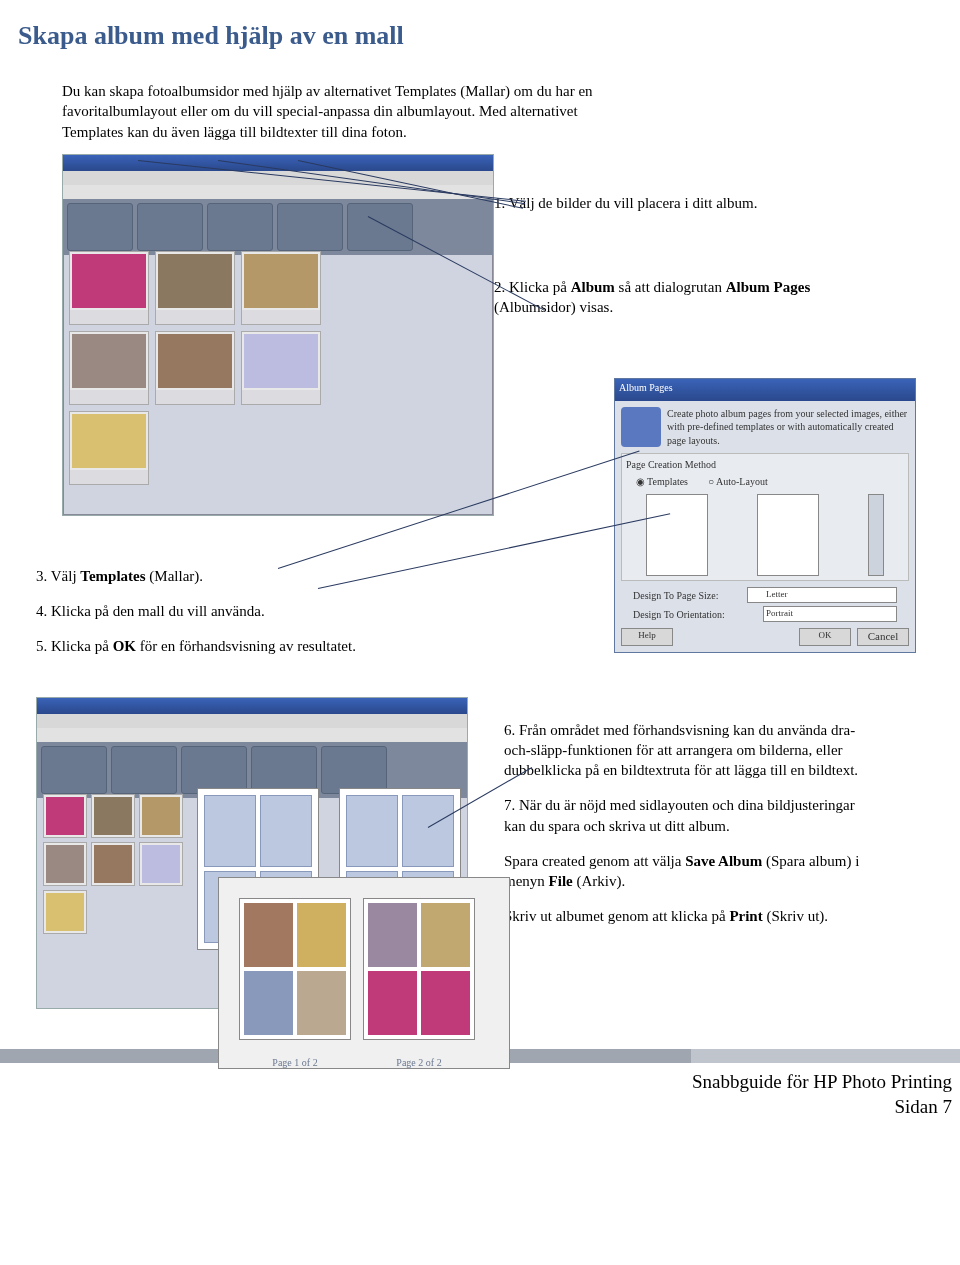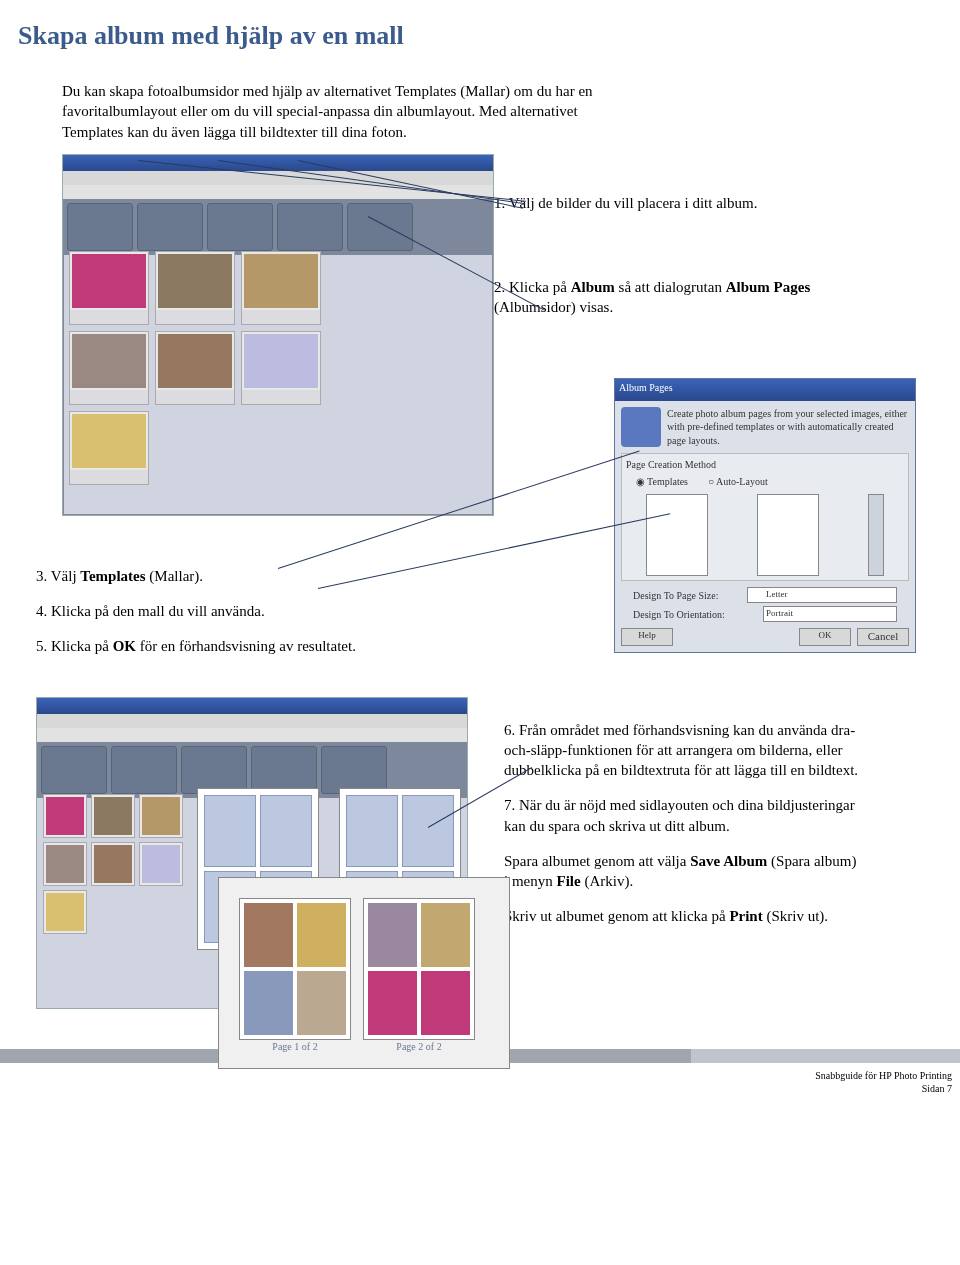--- a/index.html
+++ b/index.html
@@ -270,7 +270,7 @@
       <p class="step">6. Från området med förhandsvisning kan du använda dra-och-släpp-funktionen för att arrangera om bilderna, eller dubbelklicka på en bildtextruta för att lägga till en bildtext.</p>
       <p class="step">7. När du är nöjd med sidlayouten och dina bildjusteringar kan du spara och skriva ut ditt album.</p>
       <p class="step">
-        <span>Spara albumet genom att välja </span><b>Save Album</b><span> (Spara album) i menyn </span><b>File</b><span> (Arkiv).</span>
+        <span>Spara created genom att välja </span><b>Save Album</b><span> (Spara album) i menyn </span><b>File</b><span> (Arkiv).</span>
       </p>
       <p class="step">
         <span>Skriv ut albumet genom att klicka på </span><b>Print</b><span> (Skriv ut).</span>

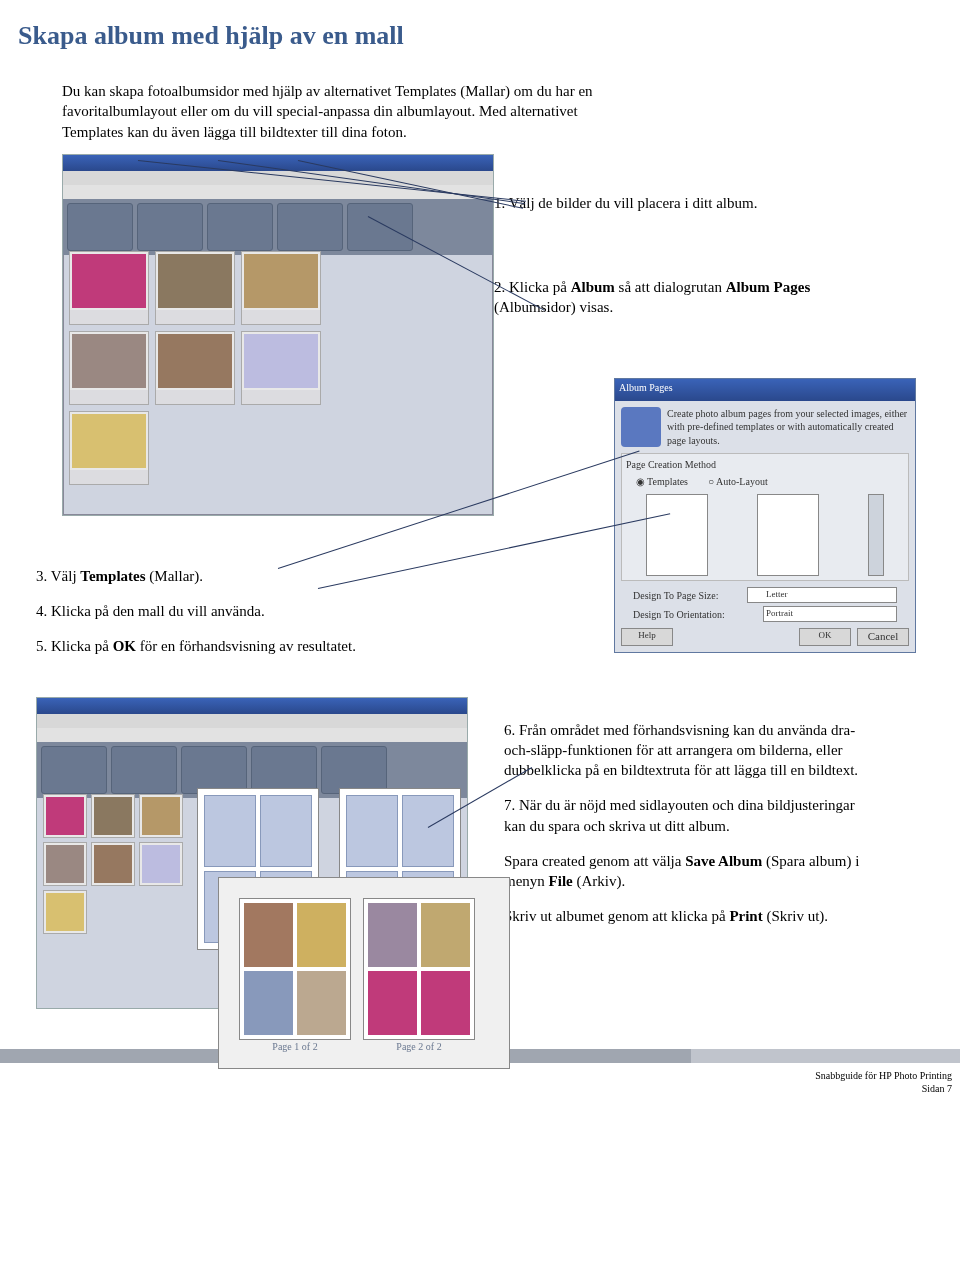--- a/index.html
+++ b/index.html
@@ -39,7 +39,7 @@
   .pvpage{width:120px;height:160px;background:#fff;border:1px solid #888;position:relative}
   .pvpage .grid{position:absolute;inset:6px;display:grid;grid-template-columns:1fr 1fr;grid-template-rows:1fr 1fr;gap:4px}
   .pvpage .cell{background:#bcc7e0;border:1px solid #8899bb}
-  .pvlbl{text-align:center;font-size:10px;color:#6a7890;margin-top:0}
+  .pvlbl{text-align:center;font-size:10px;color:#6a7890;margin-top:16px}
   .right2{margin-left:36px;margin-top:8px}
   .footer{margin-top:30px}
   .fbar{height:14px;background:linear-gradient(90deg,#a0a6b0 0,#a0a6b0 72%,#c0c4cc 72%,#c0c4cc 100%);width:100%}

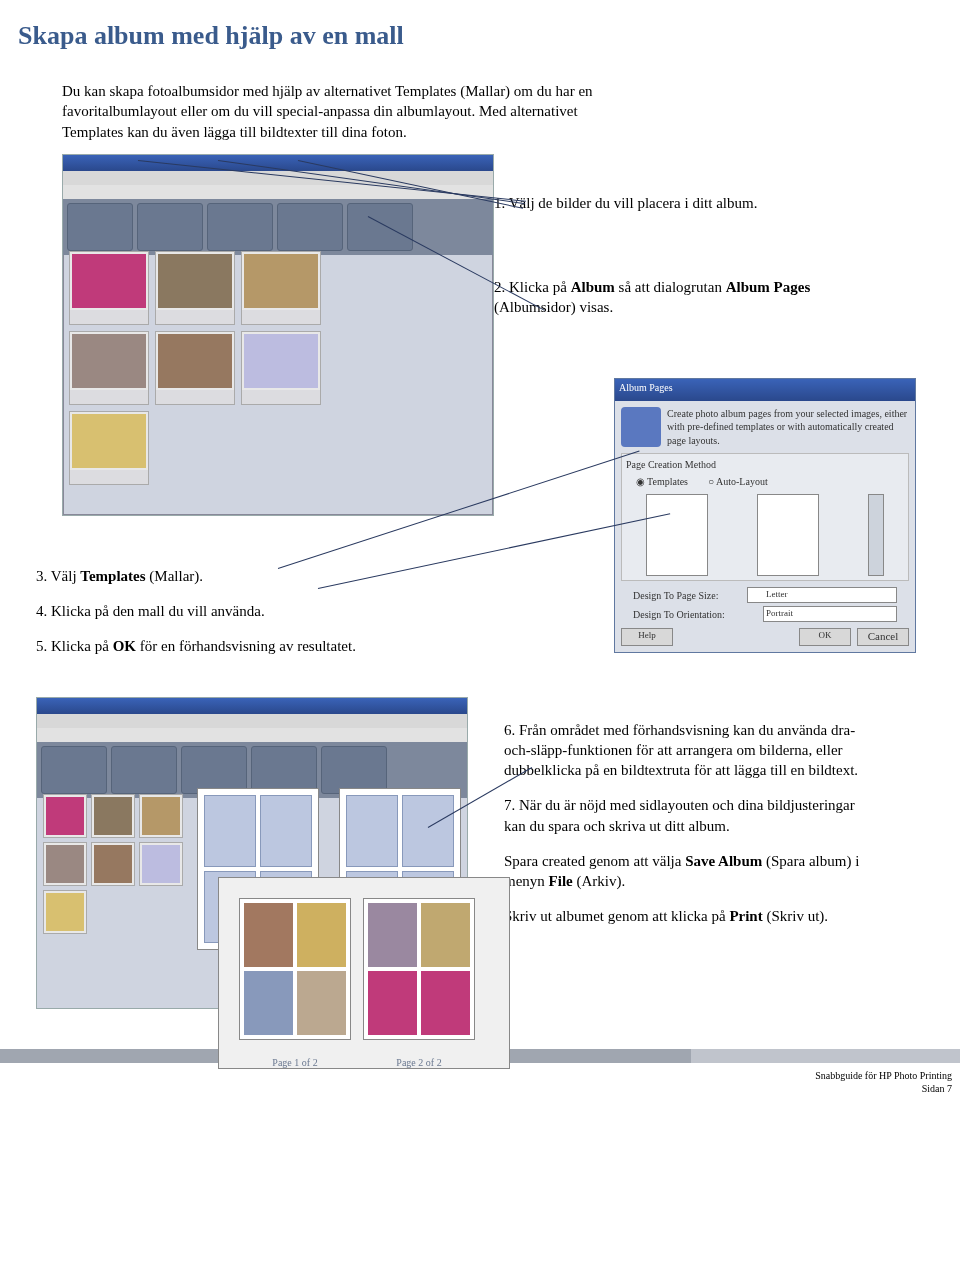--- a/index.html
+++ b/index.html
@@ -43,7 +43,7 @@
   .right2{margin-left:36px;margin-top:8px}
   .footer{margin-top:30px}
   .fbar{height:14px;background:linear-gradient(90deg,#a0a6b0 0,#a0a6b0 72%,#c0c4cc 72%,#c0c4cc 100%);width:100%}
-  .ftxt{text-align:right;font-size:10px;padding:6px 8px 0 0}
+  .ftxt{text-align:right;font-size:19px;padding:6px 8px 0 0}
   .guide{position:absolute;border-top:1px solid #2a3a60;height:0;pointer-events:none}
   .holder{position:relative}
   .thumb .c1{background:#c03a7a}

